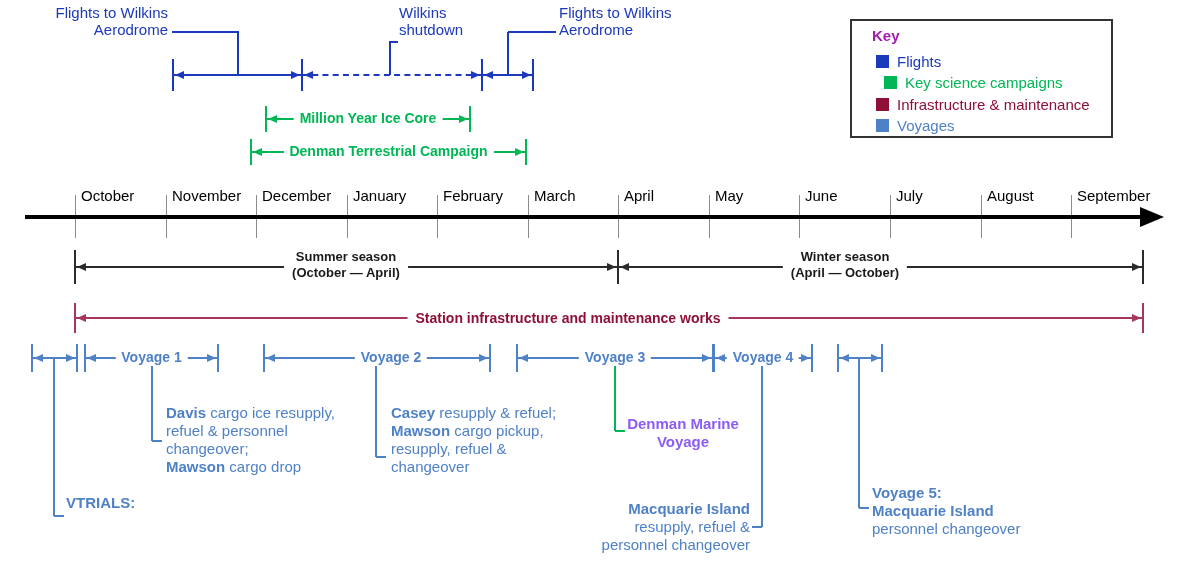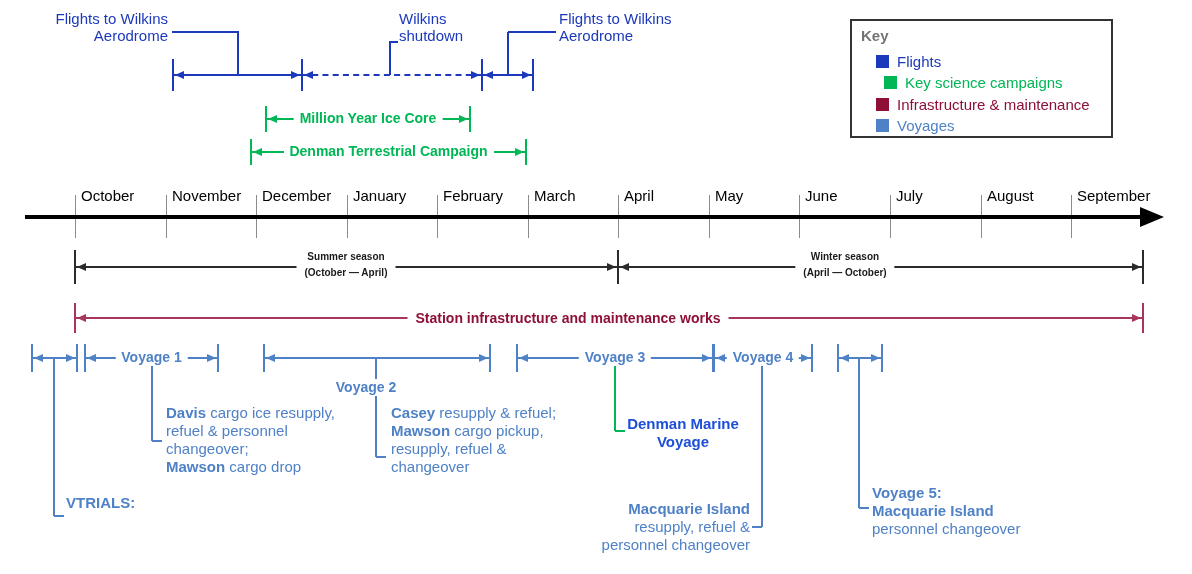--- a/index.html
+++ b/index.html
@@ -20,7 +20,7 @@
   .online-label{position:absolute;transform:translateX(-50%);background:#fff;padding:0 6px;font-weight:bold;font-size:14px;line-height:17px;white-space:nowrap;z-index:3;}
   .campaign-label{color:var(--science);}
   .voyage-label{color:var(--voyages);}
-  .fl-label{position:absolute;top:10px;color:var(--flights);font-size:15px;line-height:17px;z-index:3;}
+  .fl-label{position:absolute;top:4px;color:var(--flights);font-size:15px;line-height:17px;z-index:3;}
   #fl-left{right:1024px;text-align:right;}
   #fl-shutdown{left:399px;}
   #fl-right{left:559px;}

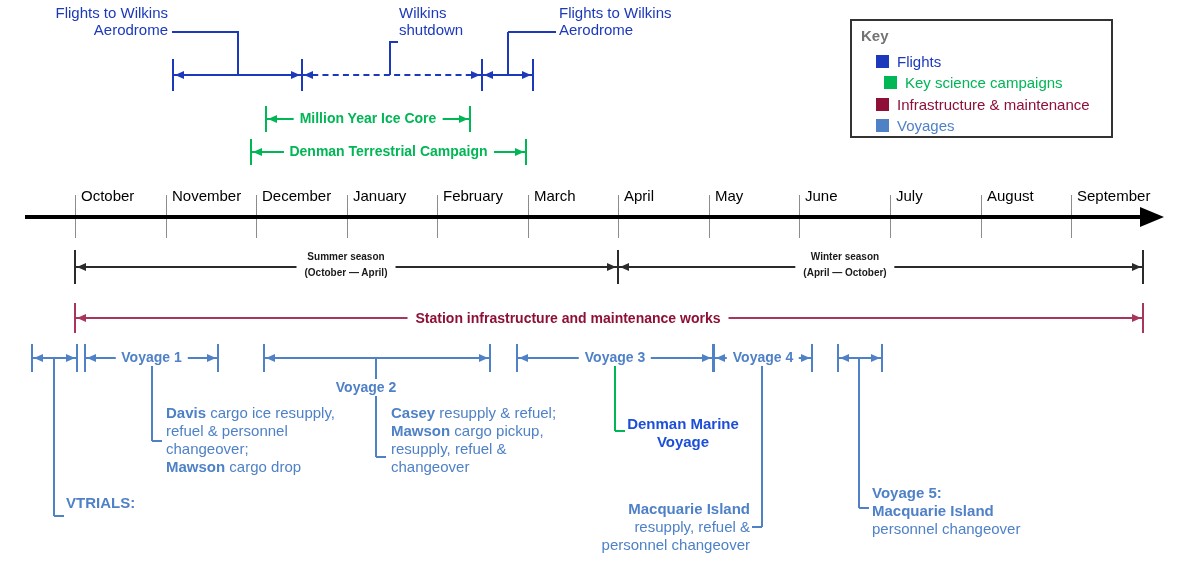--- a/index.html
+++ b/index.html
@@ -32,7 +32,7 @@
   .ann-line{white-space:nowrap;}
   .bold{font-weight:bold;}
   #key-box{position:absolute;left:850px;top:19px;width:263px;height:119px;border:2px solid #333;background:#fff;box-sizing:border-box;z-index:4;}
-  #key-title{position:absolute;left:9px;top:6px;font-size:15px;font-weight:bold;color:#737373;}
+  #key-title{position:absolute;left:20px;top:6px;font-size:15px;font-weight:bold;color:#a21caf;}
   .key-row{position:absolute;left:24px;height:18px;display:flex;align-items:center;gap:8px;}
   .key-swatch{width:13px;height:13px;display:inline-block;flex:0 0 13px;}
   .key-label{font-size:15px;white-space:nowrap;}

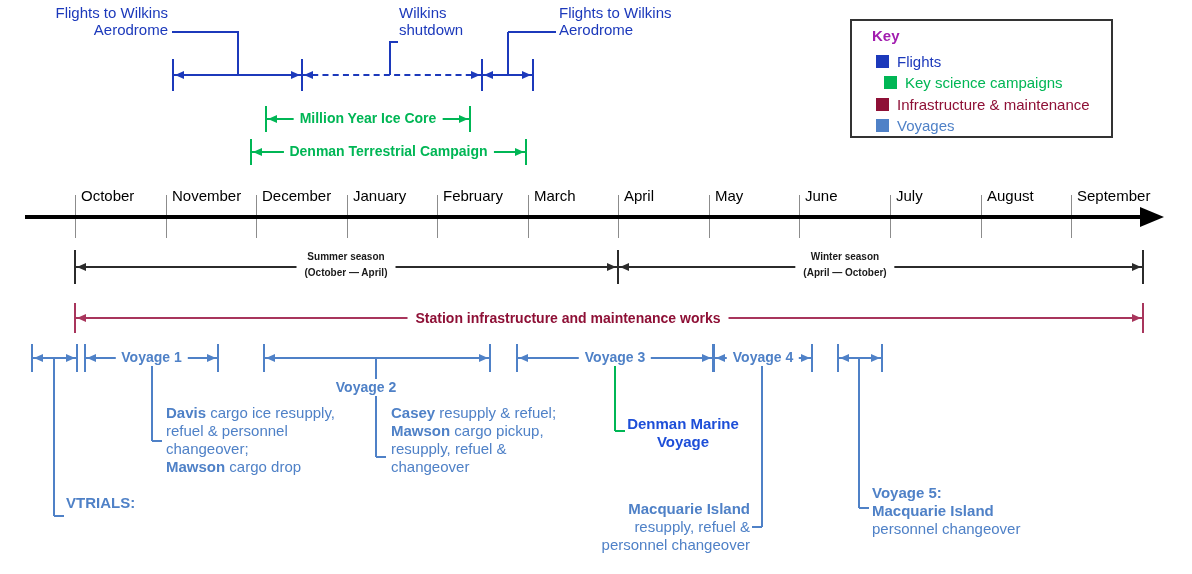--- a/index.html
+++ b/index.html
@@ -24,7 +24,7 @@
   #fl-left{right:1024px;text-align:right;}
   #fl-shutdown{left:399px;}
   #fl-right{left:559px;}
-  .season-label{position:absolute;top:249px;transform:translateX(-50%);text-align:center;background:#fff;padding:0 8px;font-size:10px;line-height:16px;font-weight:bold;color:#1a1a1a;white-space:nowrap;z-index:3;}
+  .season-label{position:absolute;top:249px;transform:translateX(-50%);text-align:center;background:#fff;padding:0 8px;font-size:13px;line-height:16px;font-weight:bold;color:#1a1a1a;white-space:nowrap;z-index:3;}
   #season-summer{left:346px;}
   #season-winter{left:845px;}
   #infra-label{position:absolute;left:568px;top:310px;transform:translateX(-50%);background:#fff;padding:0 8px;font-size:14px;line-height:17px;font-weight:bold;color:var(--infrastructure);white-space:nowrap;z-index:3;}

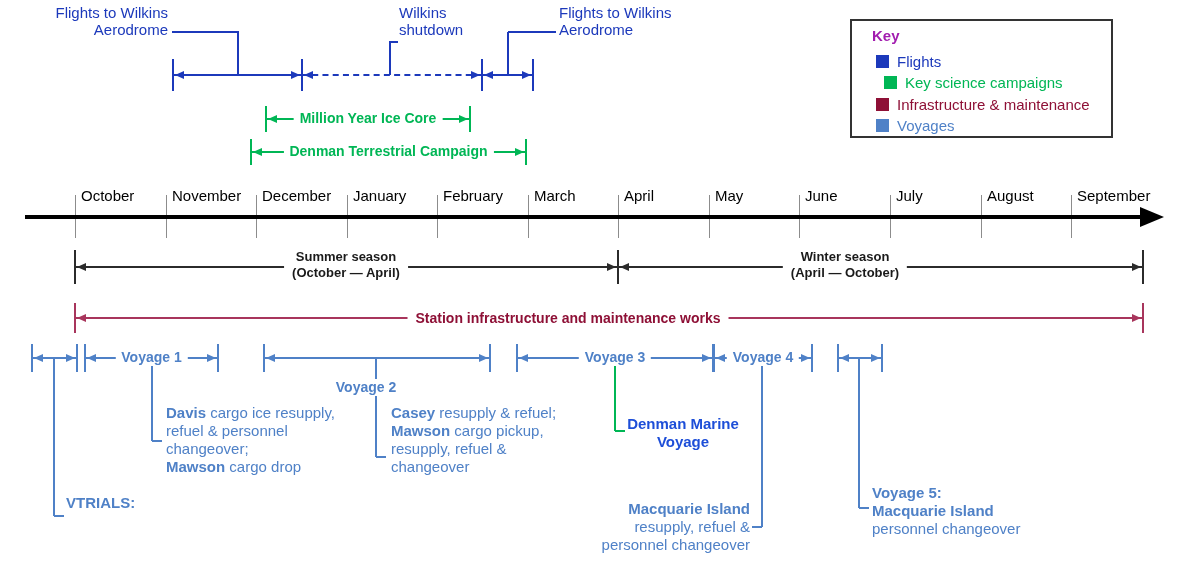--- a/index.html
+++ b/index.html
@@ -186,7 +186,7 @@
     <div class="ah" style="top: 354px; border-right: 9px solid rgb(79, 129, 199); left: 266px;"></div>
     <div class="ah" style="top: 354px; border-left: 9px solid rgb(79, 129, 199); left: 479px;"></div>
     <div class="hl" style="left: 264px; top: 357px; width: 226px; background: rgb(79, 129, 199);"></div>
-    <div class="online-label voyage-label" style="left: 366px; top: 349px; margin-top: 30px;">Voyage 2</div>
+    <div class="online-label voyage-label" style="left: 391px; top: 349px;">Voyage 2</div>
     <div class="vl" style="left: 375px; top: 358px; height: 99px; width: 2px; background: rgb(79, 129, 199);"></div>
     <div class="hl" style="left: 376px; top: 456px; width: 10px; background: rgb(79, 129, 199);"></div>
     <div class="ann" style="left: 391px; top: 404px;">

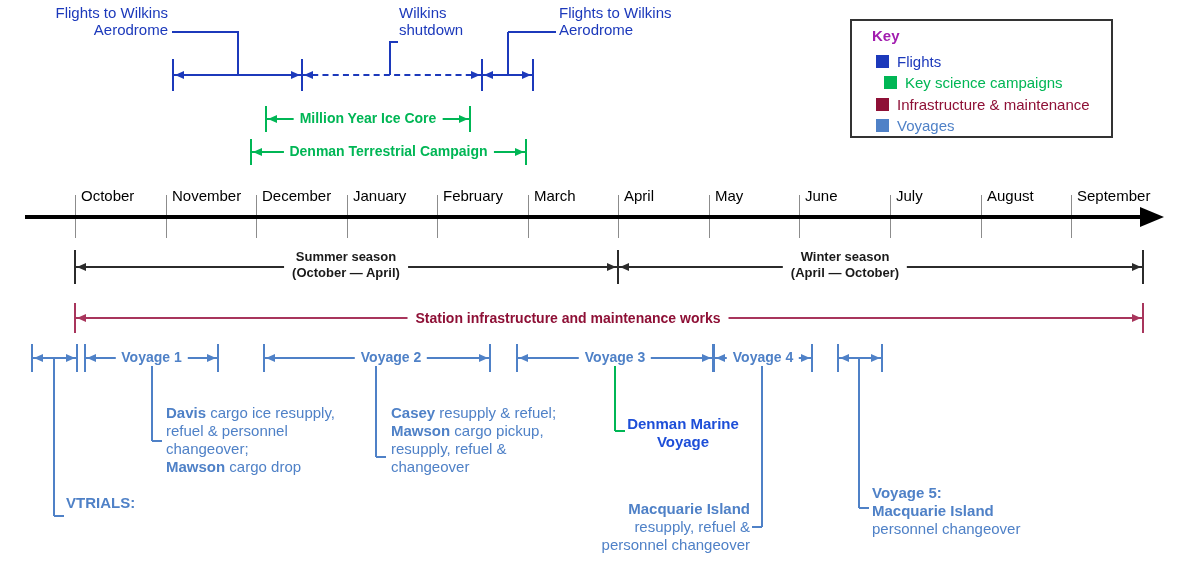--- a/index.html
+++ b/index.html
@@ -203,7 +203,7 @@
     <div class="online-label voyage-label" style="left: 615px; top: 349px;">Voyage 3</div>
     <div class="vl" style="left: 614px; top: 358px; height: 73px; width: 2px; background: rgb(0, 182, 85);"></div>
     <div class="hl" style="left: 615px; top: 430px; width: 10px; background: rgb(0, 182, 85);"></div>
-    <div class="ann" style="left: 601px; top: 415px; width: 164px; text-align: center; color: #1d4ed8;">
+    <div class="ann" style="left: 601px; top: 415px; width: 164px; text-align: center; color: #8b5cf6;">
       <div class="ann-line"><span class="bold">Denman Marine</span></div>
       <div class="ann-line"><span class="bold">Voyage</span></div>
     </div>

